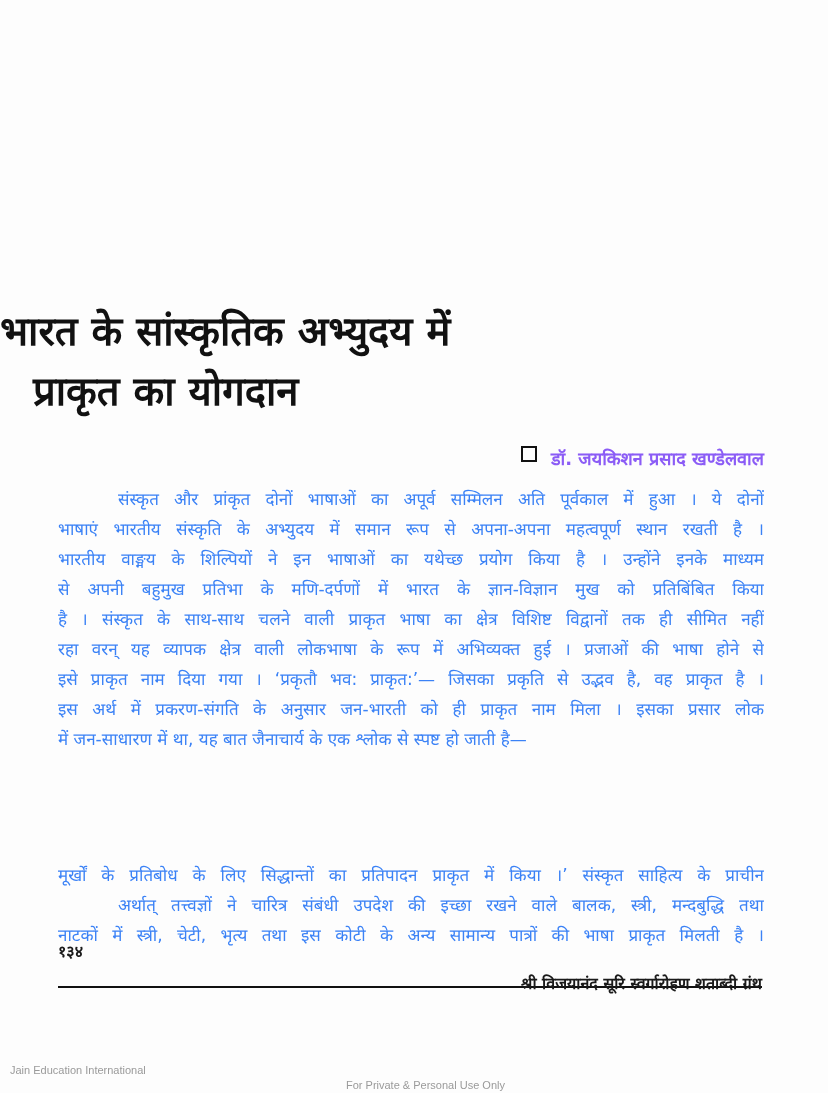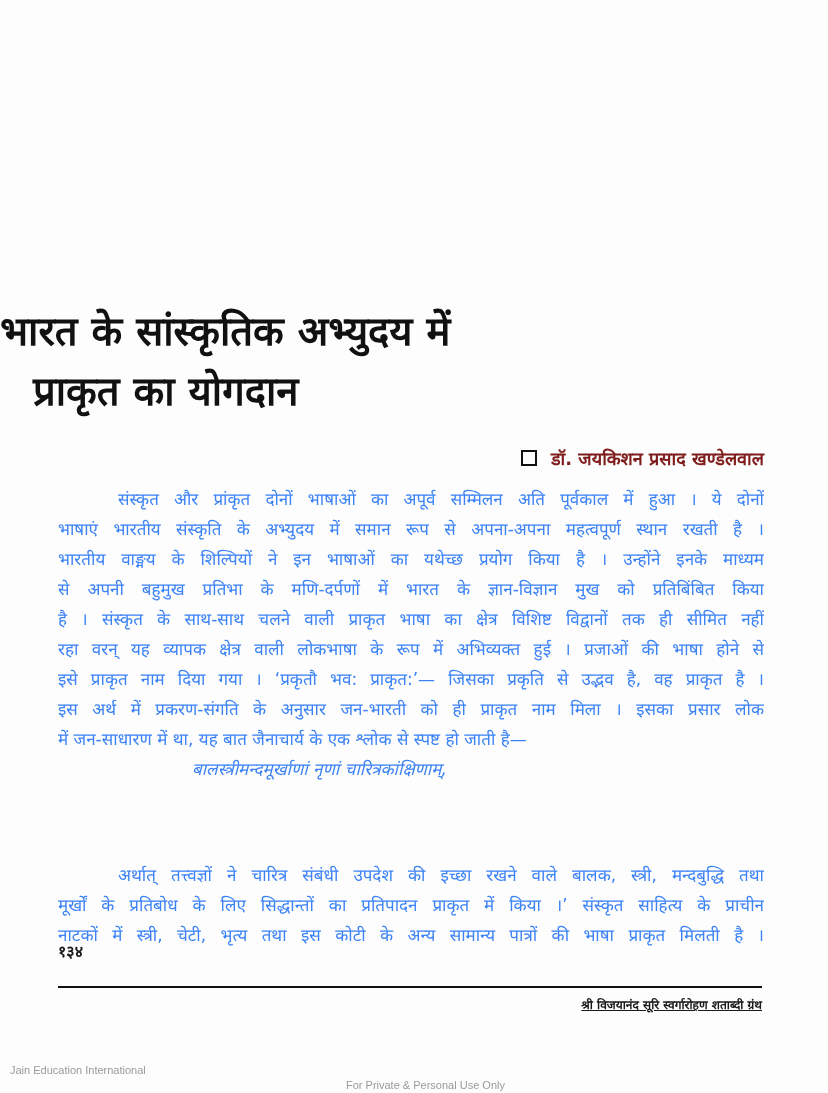--- a/index.html
+++ b/index.html
@@ -7,7 +7,7 @@
   .title { position:absolute; left:0; width:828px; text-align:left; font-family:"DejaVu Sans", sans-serif; font-weight:bold; font-size:40px; line-height:58px; color:#111; }
   .t1 { top:302px; }
   .t2 { top:362px;padding-left:33px; }
-  .author { position:absolute; top:446px; right:64px; font-family:"DejaVu Sans", sans-serif; font-weight:bold; font-size:18px; color:#7f1d1d; display:flex; align-items:center; gap:14px; }
+  .author { position:absolute; top:446px; right:64px; font-family:"DejaVu Sans", sans-serif; font-weight:bold; font-size:18px; color:#8b5cf6; display:flex; align-items:flex-start; gap:14px; }
   .box { width:12px; height:12px; border:2px solid #111; display:inline-block; }
   .body { position:absolute; left:58px; width:706px; font-family:"DejaVu Sans", sans-serif; font-size:17px; color:#3b82f6; }
   .line { height:30px; line-height:30px; white-space:nowrap; overflow:hidden; text-align:justify; text-align-last:justify; }

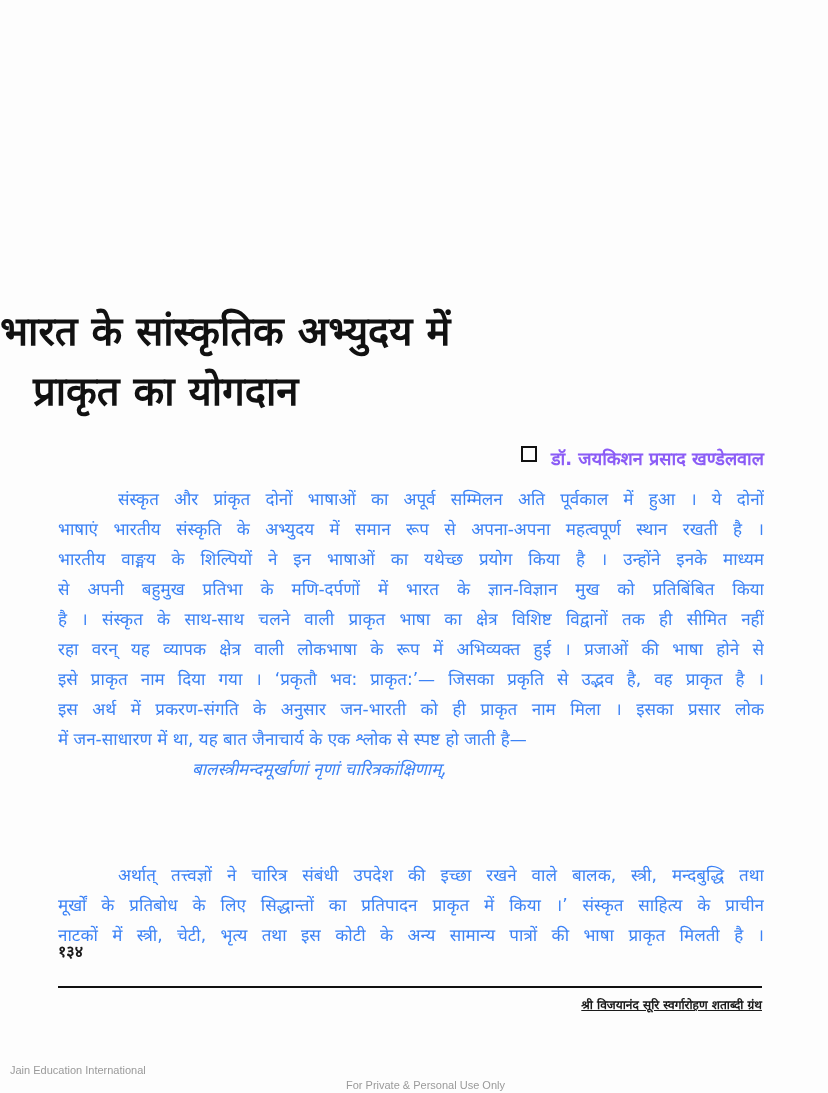--- a/index.html
+++ b/index.html
@@ -40,7 +40,6 @@
   <div class="line">इसे प्राकृत नाम दिया गया । ‘प्रकृतौ भव: प्राकृत:’— जिसका प्रकृति से उद्भव है, वह प्राकृत है ।</div>
   <div class="line">इस अर्थ में प्रकरण-संगति के अनुसार जन-भारती को ही प्राकृत नाम मिला । इसका प्रसार लोक</div>
   <div class="line last">में जन-साधारण में था, यह बात जैनाचार्य के एक श्लोक से स्पष्ट हो जाती है—</div>
-  <div class="line verse">बालस्त्रीमन्दमूर्खाणां नृणां चारित्रकांक्षिणाम्,</div>
 </div>
 
 <div class="body" style="top:860px;">

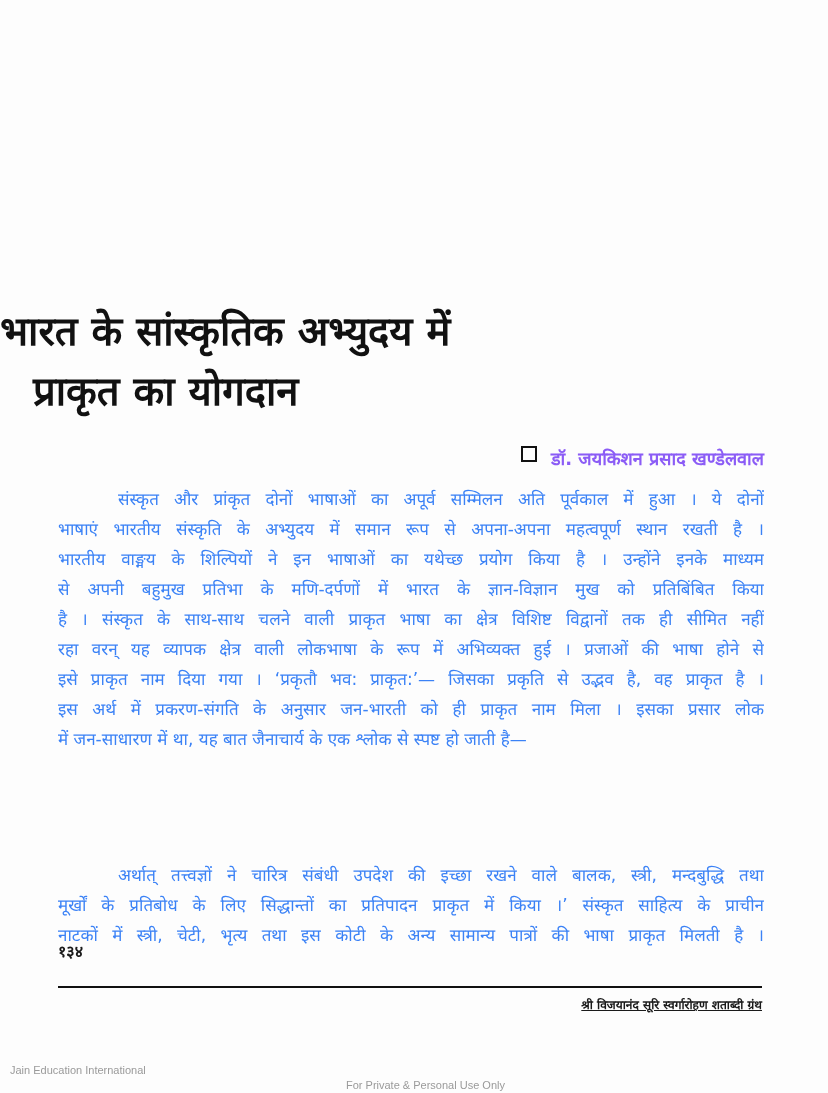--- a/index.html
+++ b/index.html
@@ -43,8 +43,8 @@
 </div>
 
 <div class="body" style="top:860px;">
+  <div class="line">मूर्खों के प्रतिबोध के लिए सिद्धान्तों का प्रतिपादन प्राकृत में किया ।’ संस्कृत साहित्य के प्राचीन</div>
   <div class="line indent">अर्थात् तत्त्वज्ञों ने चारित्र संबंधी उपदेश की इच्छा रखने वाले बालक, स्त्री, मन्दबुद्धि तथा</div>
-  <div class="line">मूर्खों के प्रतिबोध के लिए सिद्धान्तों का प्रतिपादन प्राकृत में किया ।’ संस्कृत साहित्य के प्राचीन</div>
   <div class="line">नाटकों में स्त्री, चेटी, भृत्य तथा इस कोटी के अन्य सामान्य पात्रों की भाषा प्राकृत मिलती है ।</div>
 </div>
 

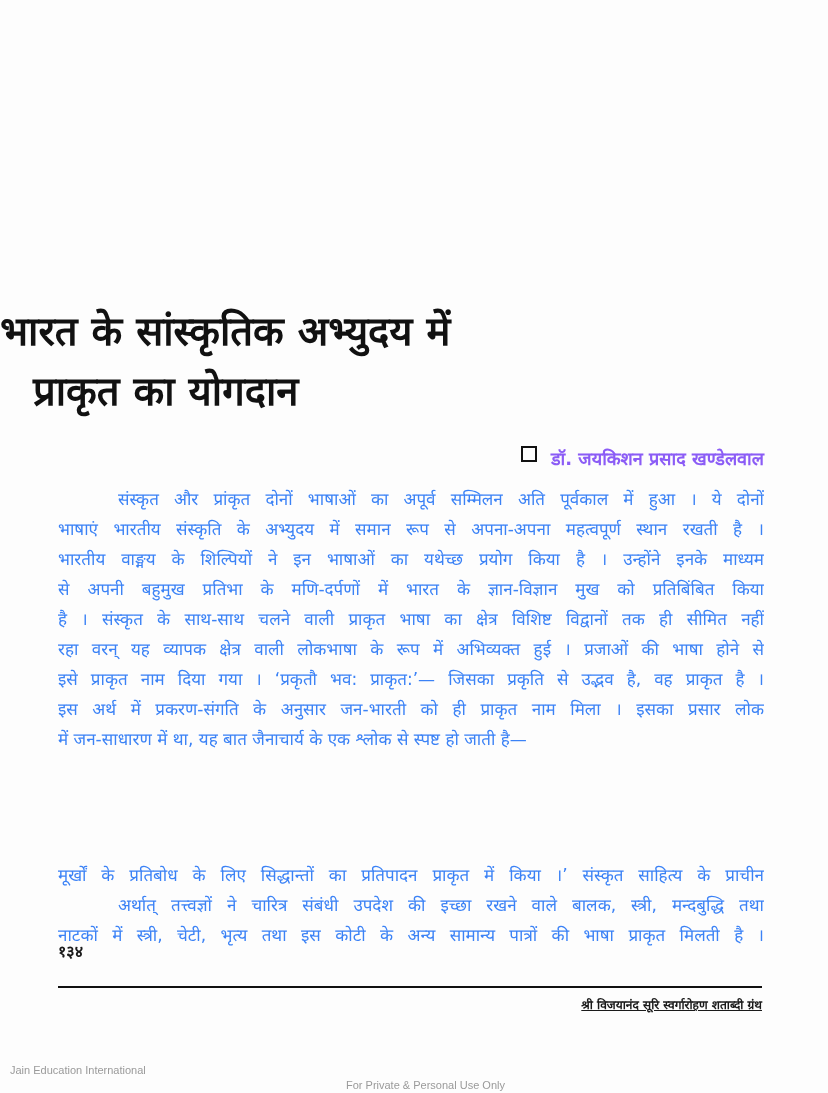--- a/index.html
+++ b/index.html
@@ -16,7 +16,7 @@
   .verse { font-style:italic; padding-left:134px; text-align-last:left; }
   .rule { position:absolute; left:58px; top:986px; width:704px; height:2px; background:#111; }
   .footer-l { position:absolute; left:58px; top:940px; font-family:Liberation Mono, monospace; font-weight:bold; font-size:16px; }
-  .footer-r { position:absolute; right:66px; top:996px; font-family:"DejaVu Sans", sans-serif; font-weight:bold; font-size:12px;text-decoration:underline; }
+  .footer-r { position:absolute; right:66px; top:972px; font-family:"DejaVu Sans", sans-serif; font-weight:bold; font-size:16px; }
   .wm { position:absolute; top:1064px; font-family:"Liberation Sans", sans-serif; font-size:11px; color:#9a9a9a; }
 </style>
 </head>

